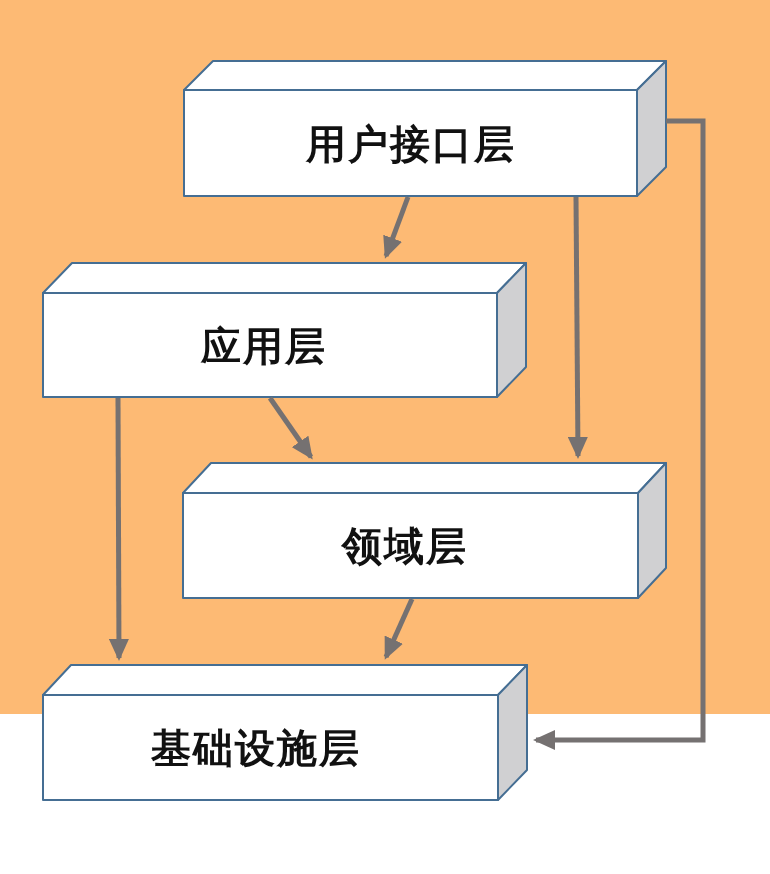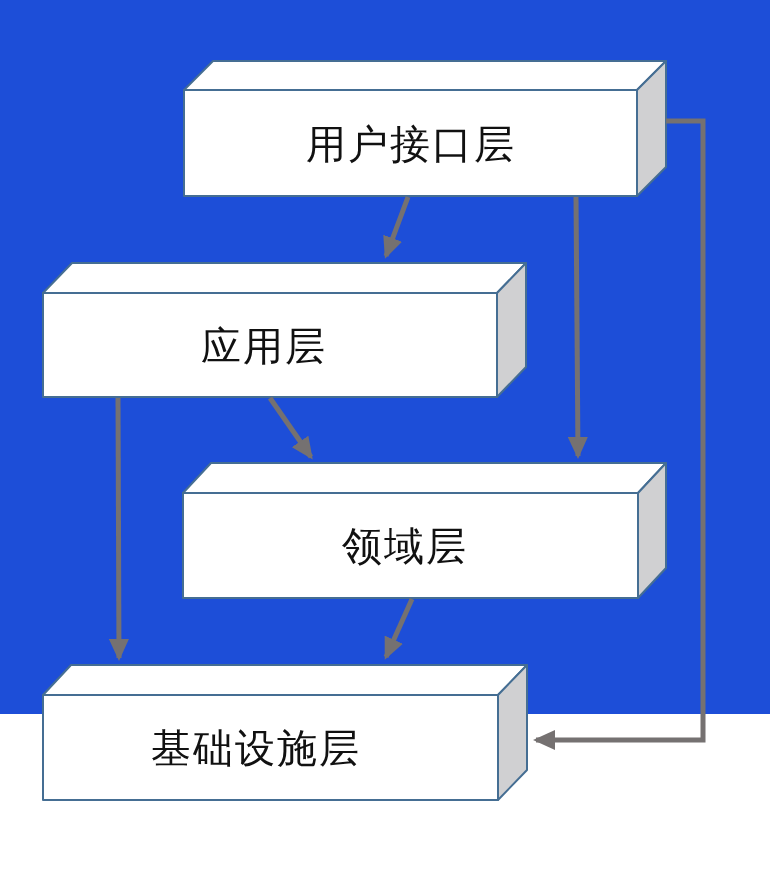--- a/index.html
+++ b/index.html
@@ -14,7 +14,8 @@
     position: relative;
     width: 770px;
     height: 714px;
-    background: #1d4ed8;
+    background: #fdba74;
+    font-weight: bold;
   }
   svg { display: block; }
   .face-front, .face-top {

